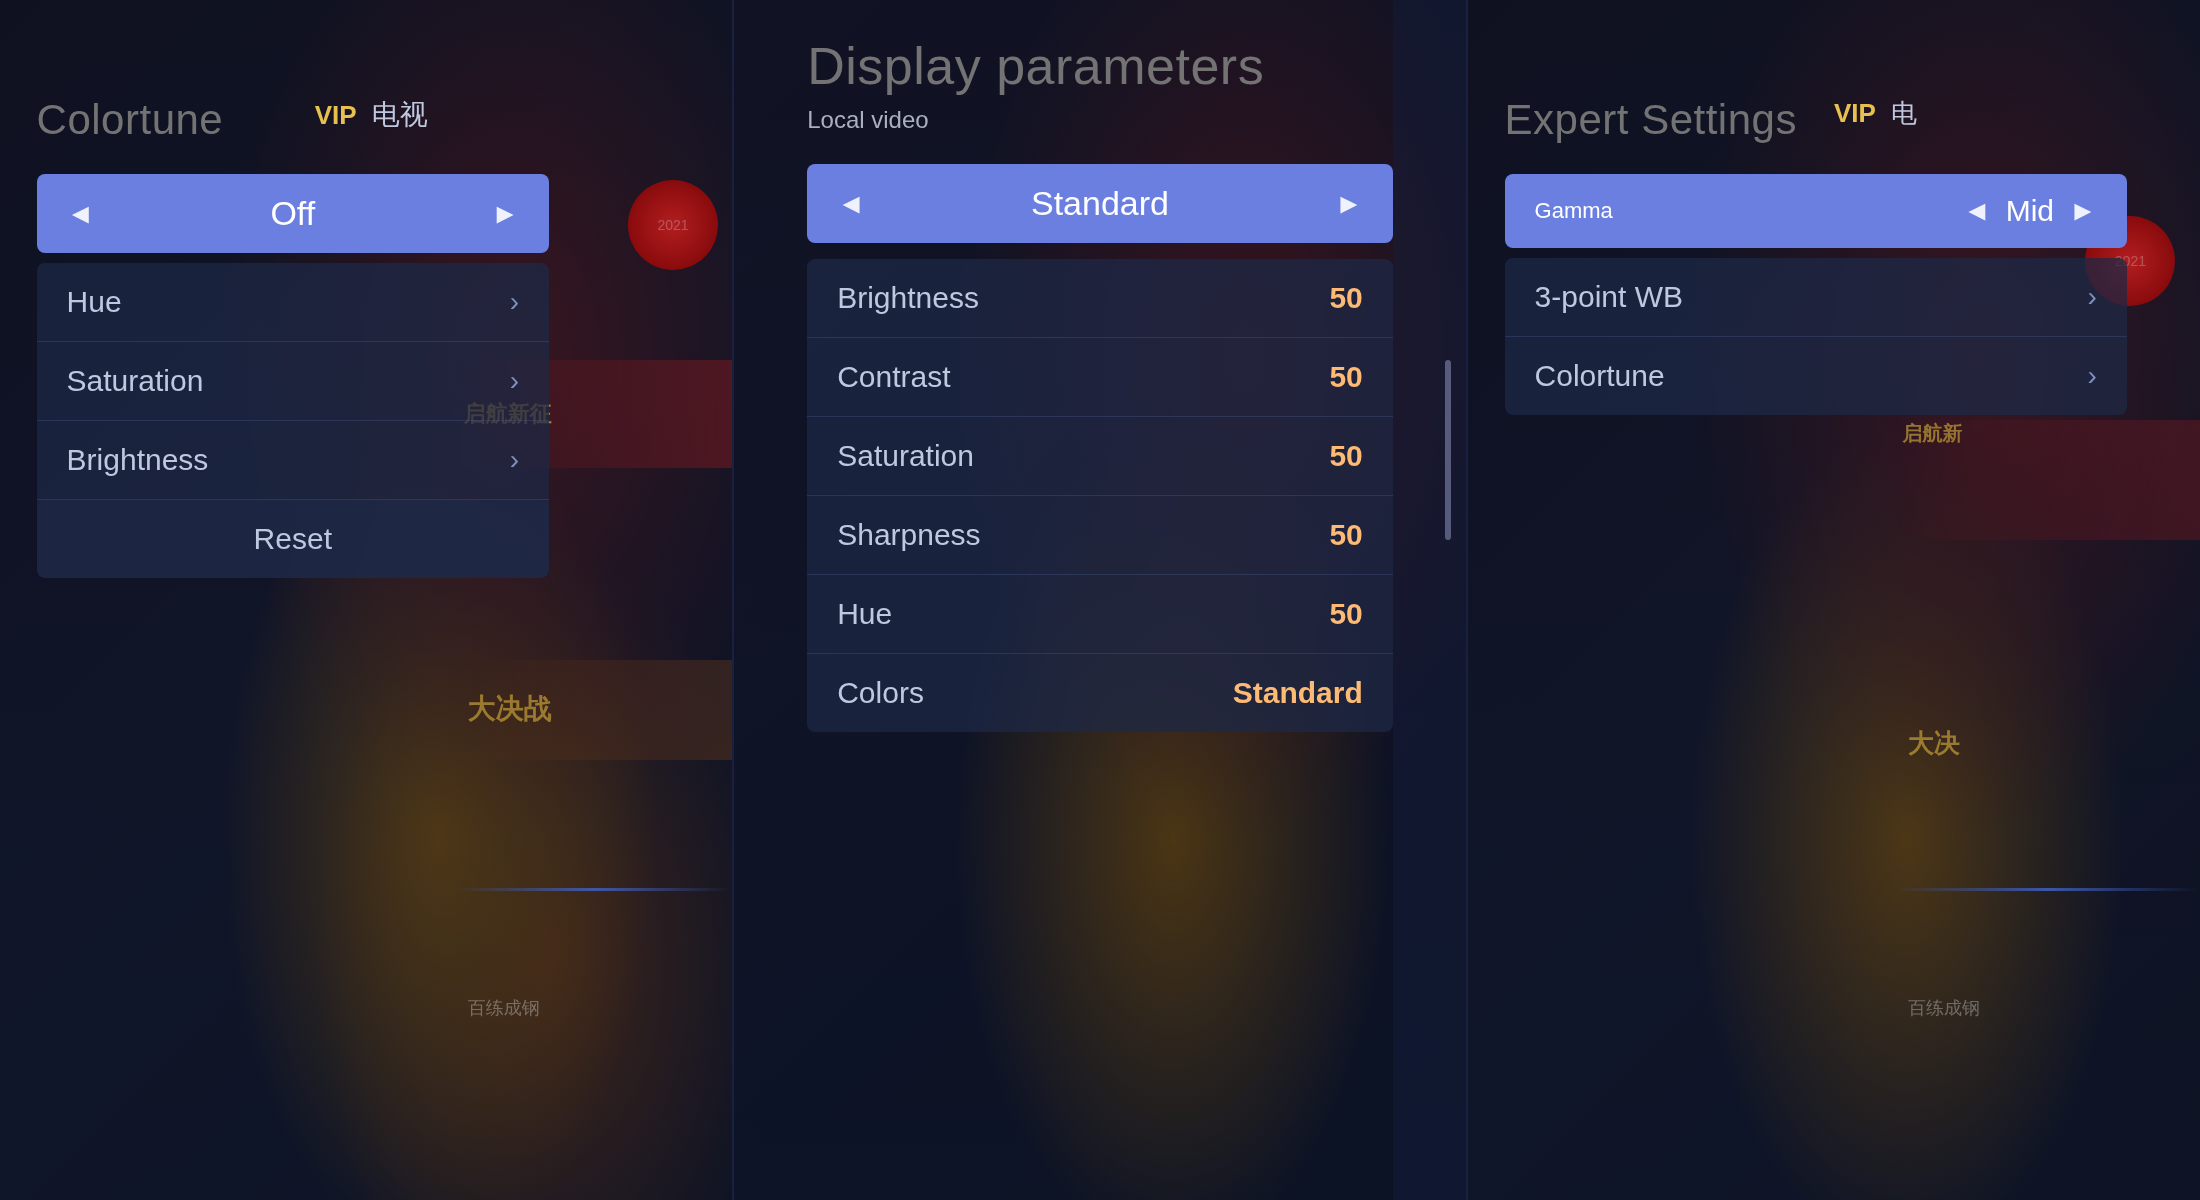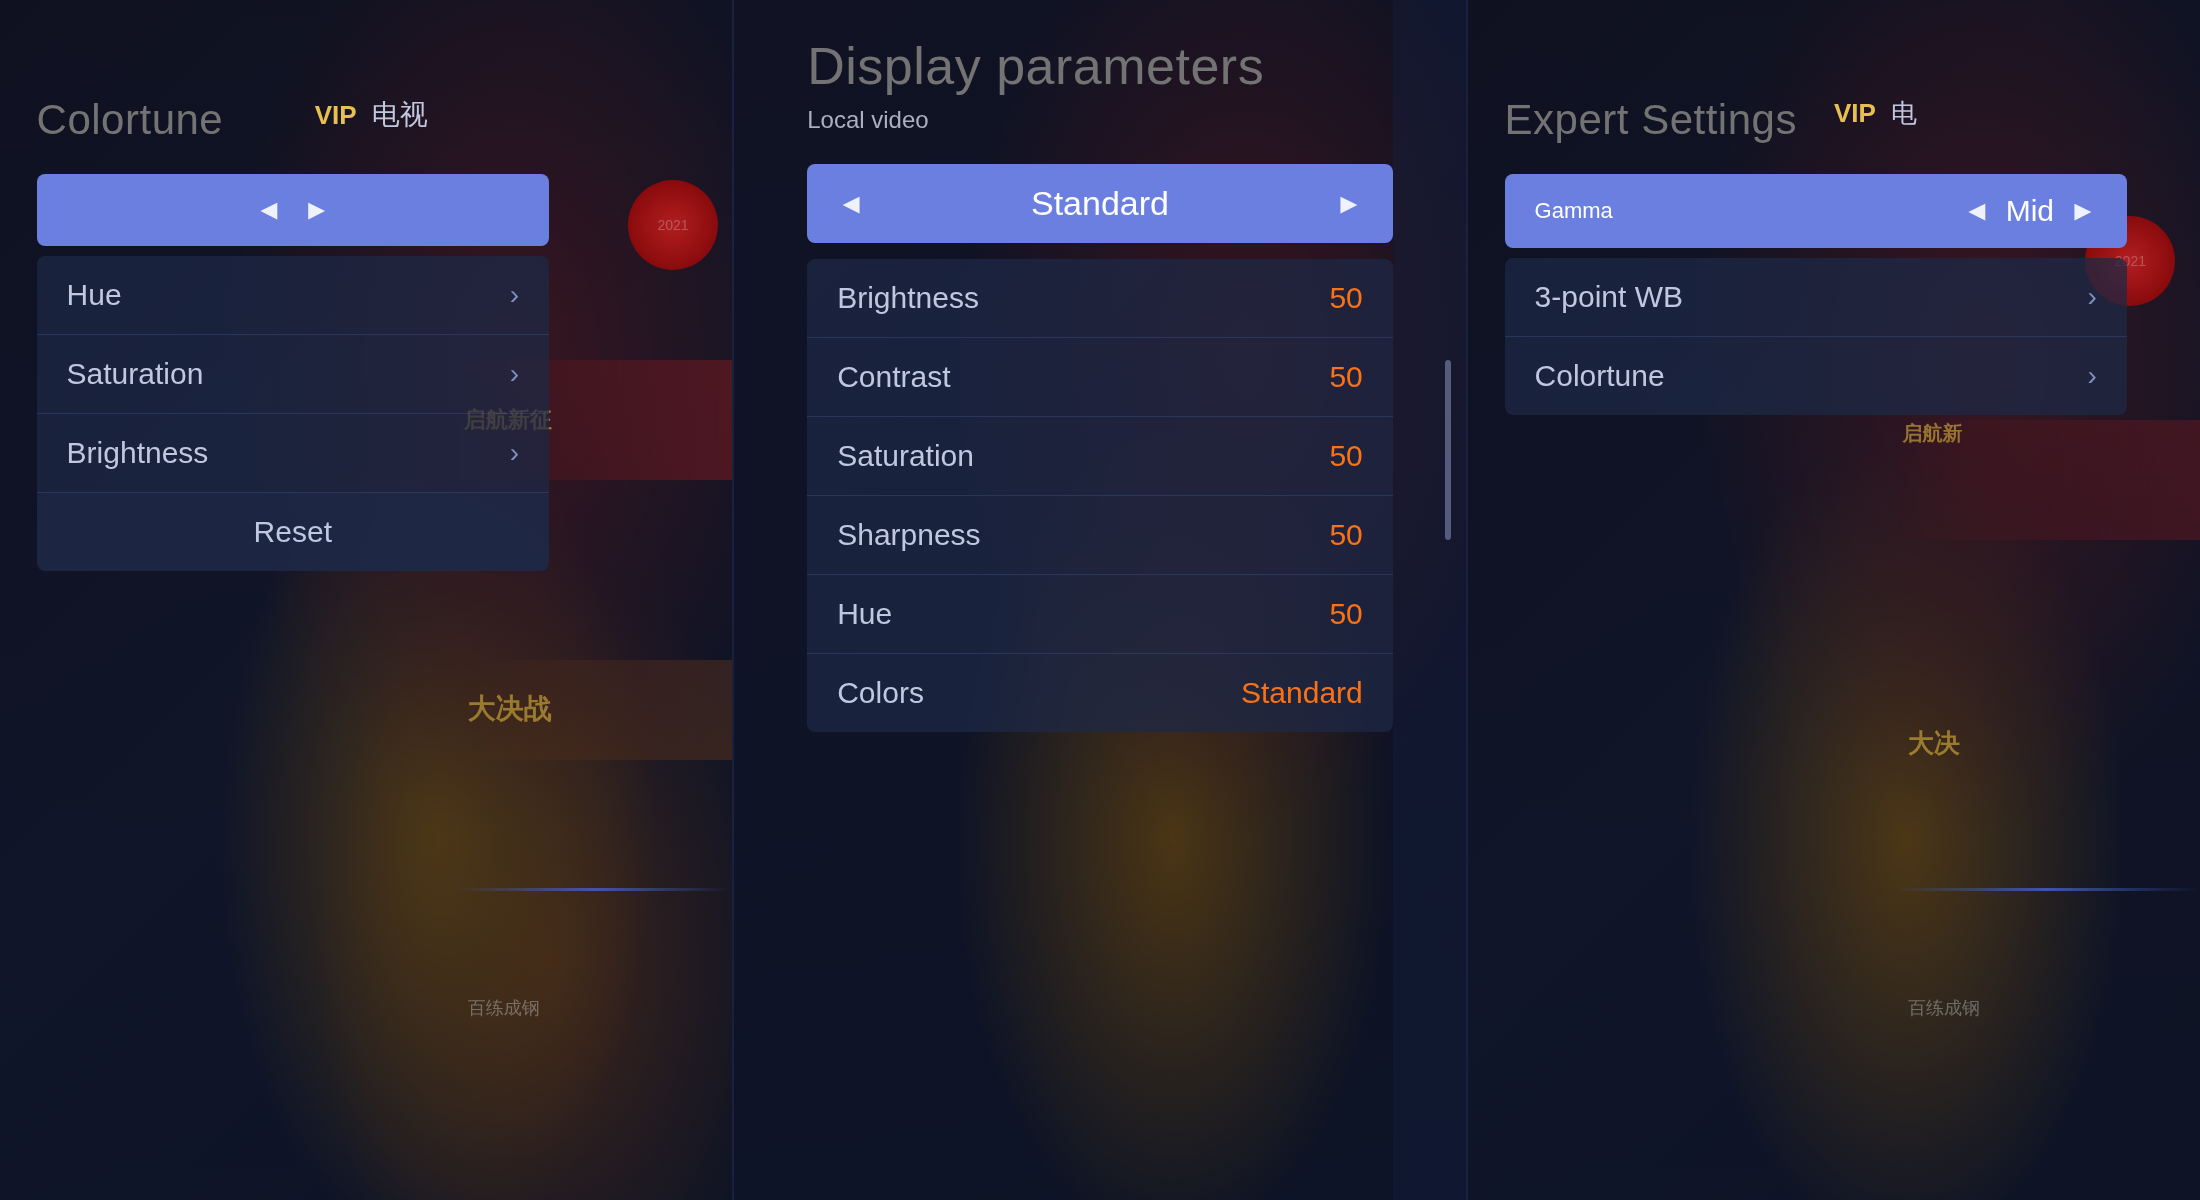--- a/index.html
+++ b/index.html
@@ -247,6 +247,7 @@
 
     <div class="selector-row">
       <span class="arrow">◄</span>
+      <span class="selector-label">Off</span>
       <span class="arrow">►</span>
     </div>
 

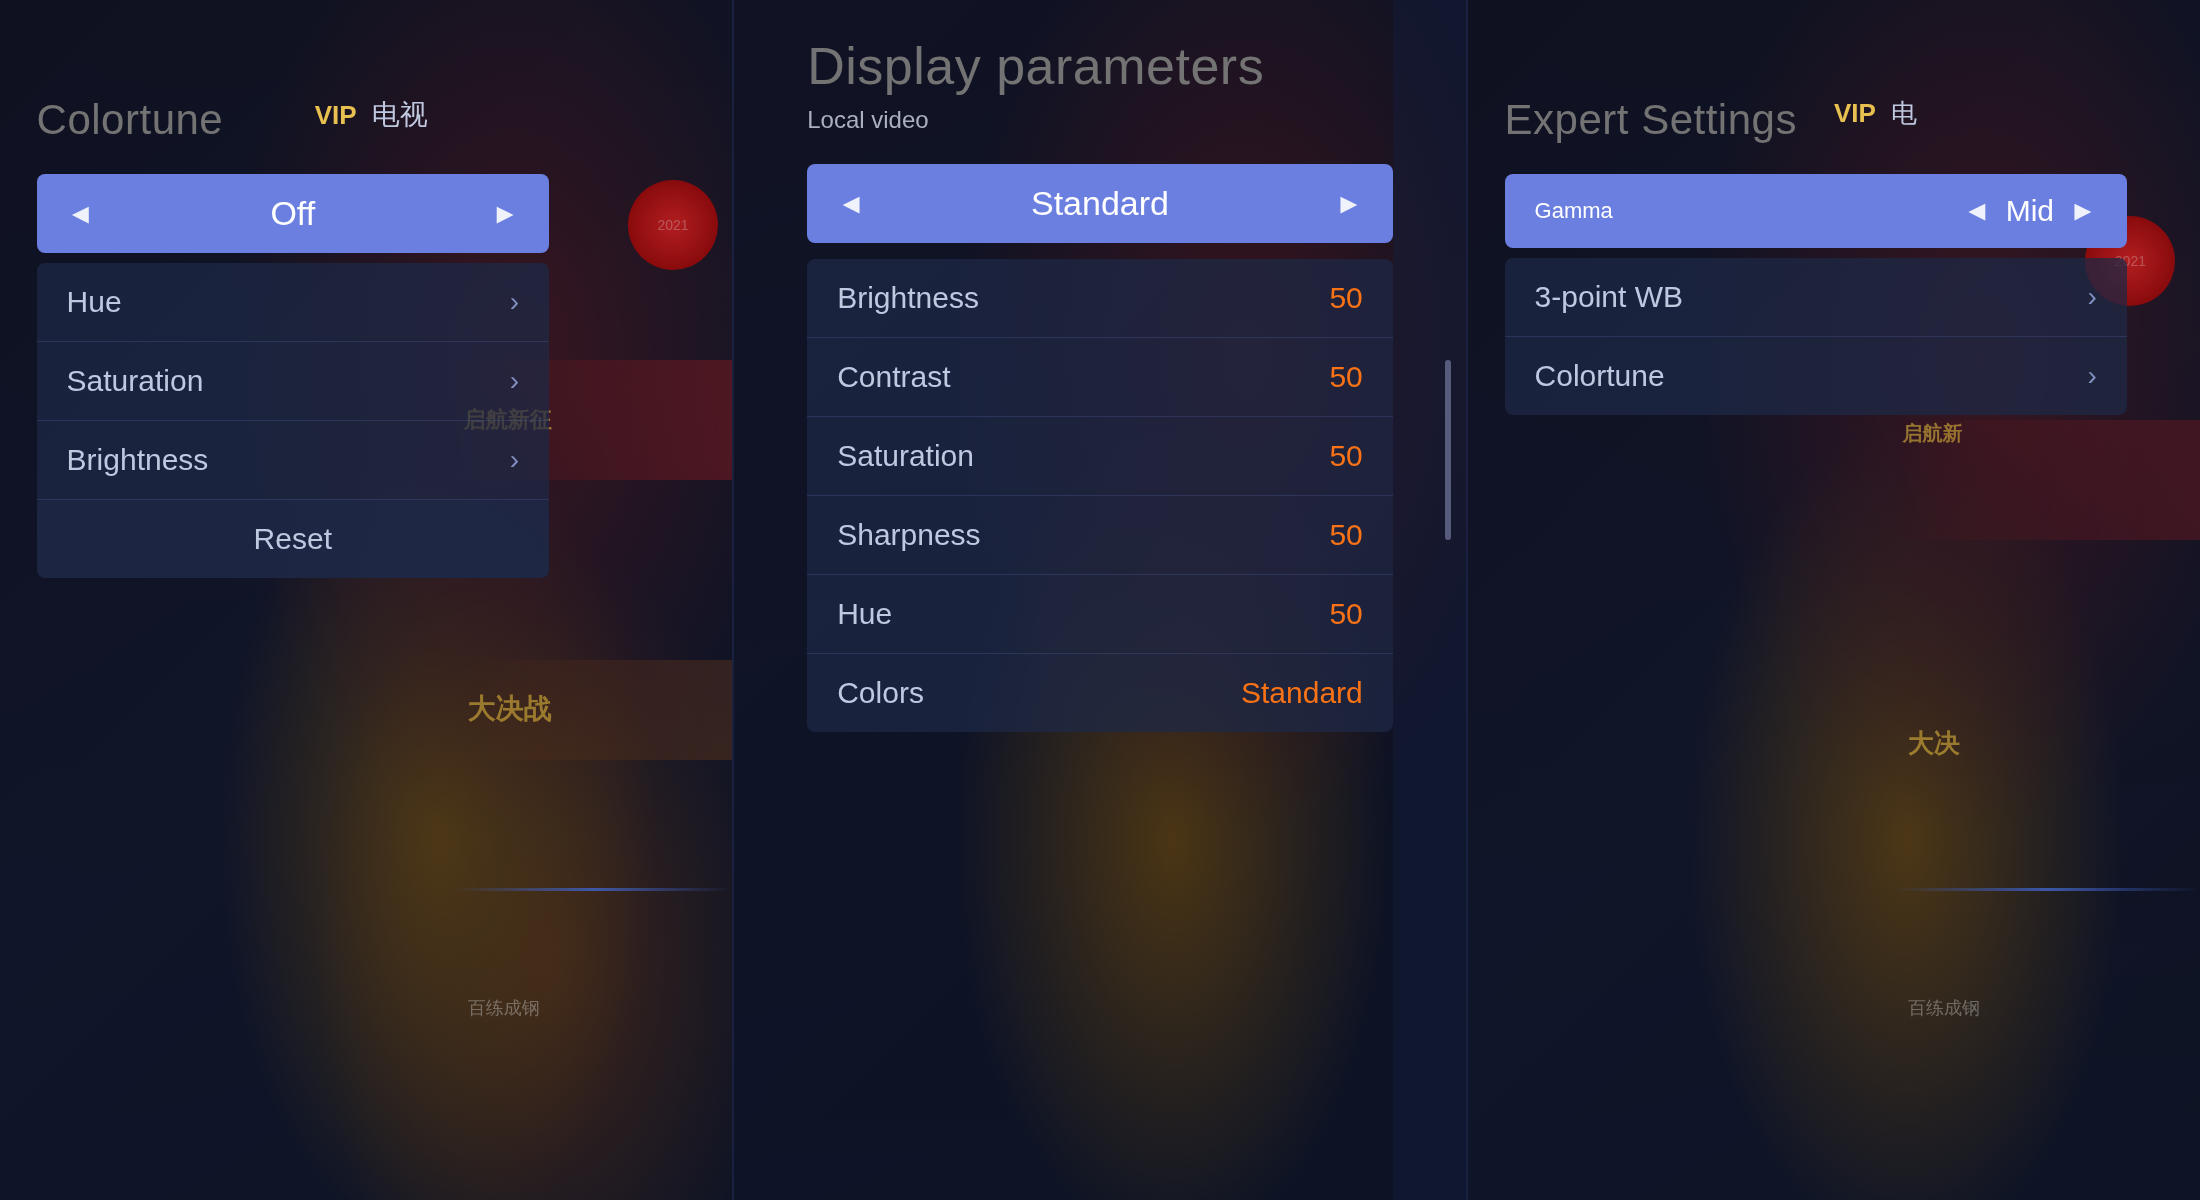--- a/index.html
+++ b/index.html
@@ -157,8 +157,8 @@
     }
 
     .menu-item-value {
-      color: #f97316;
-      font-weight: 400;
+      color: #fdba74;
+      font-weight: 700;
     }
 
     .menu-item-chevron {

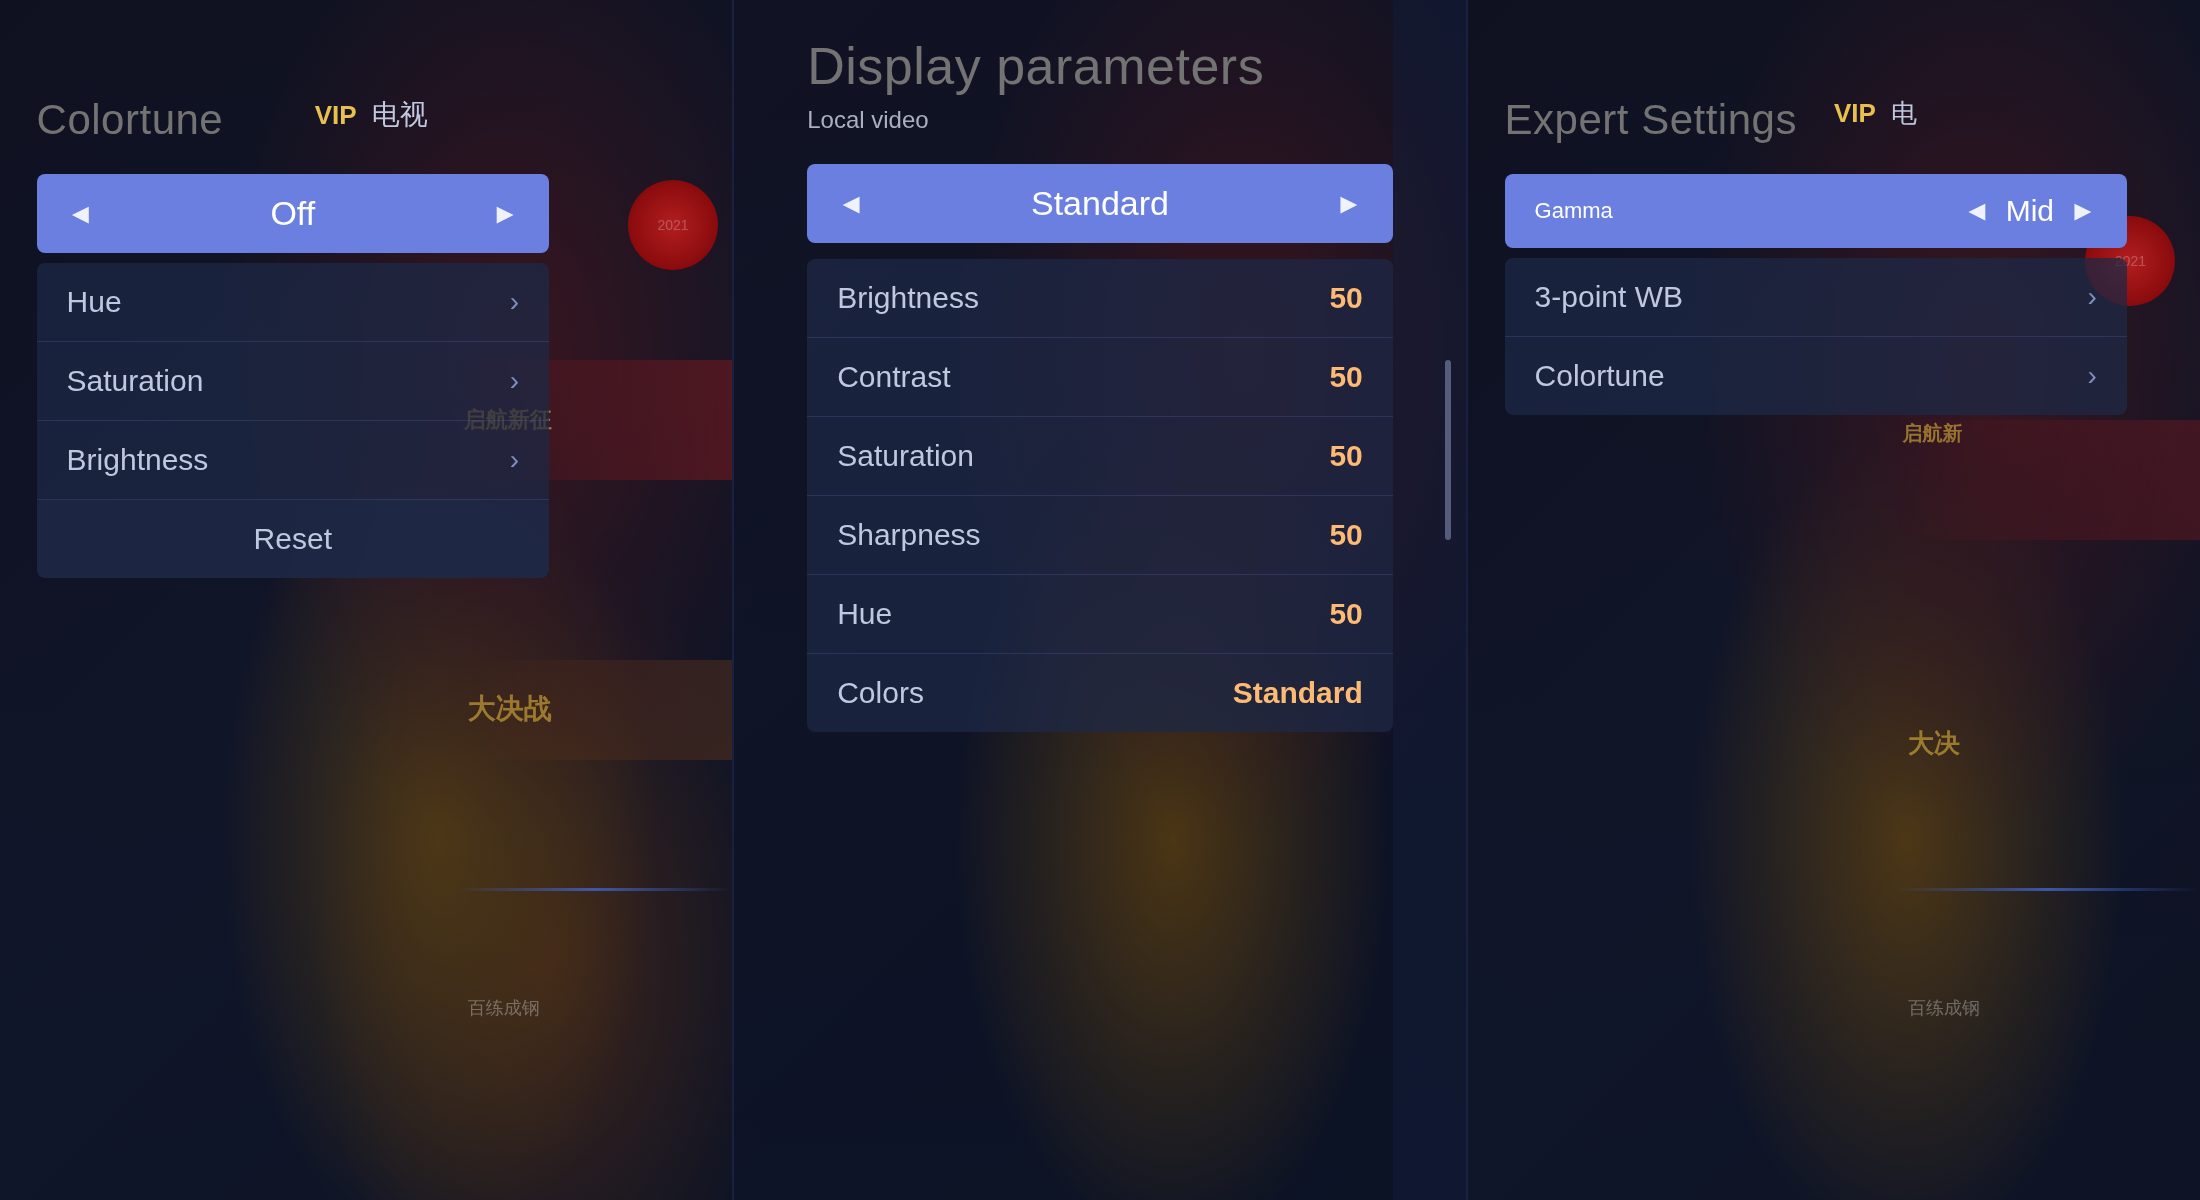--- a/index.html
+++ b/index.html
@@ -230,7 +230,7 @@
     <div style="position:absolute; top:15%; right:5%; width:90px; height:90px; background:radial-gradient(circle, #cc2020, #880000); border-radius:50%; display:flex; align-items:center; justify-content:center;">
       <span style="color:rgba(255,255,255,0.3); font-size:14px;">2021</span>
     </div>
-    <div style="position:absolute; top:30%; left:0; right:0; height:120px; background:linear-gradient(90deg, transparent, rgba(180,30,30,0.4)); display:flex; align-items:center; padding-left:10px;">
+    <div style="position:absolute; top:30%; left:0; right:0; height:108px; background:linear-gradient(90deg, transparent, rgba(180,30,30,0.4)); display:flex; align-items:center; padding-left:10px;">
       <span style="color:rgba(220,180,60,0.8); font-size:22px; font-weight:bold;">启航新征</span>
     </div>
     <div style="position:absolute; top:55%; left:5%; right:0; height:100px; background:linear-gradient(90deg, transparent, rgba(160,80,20,0.3));">

